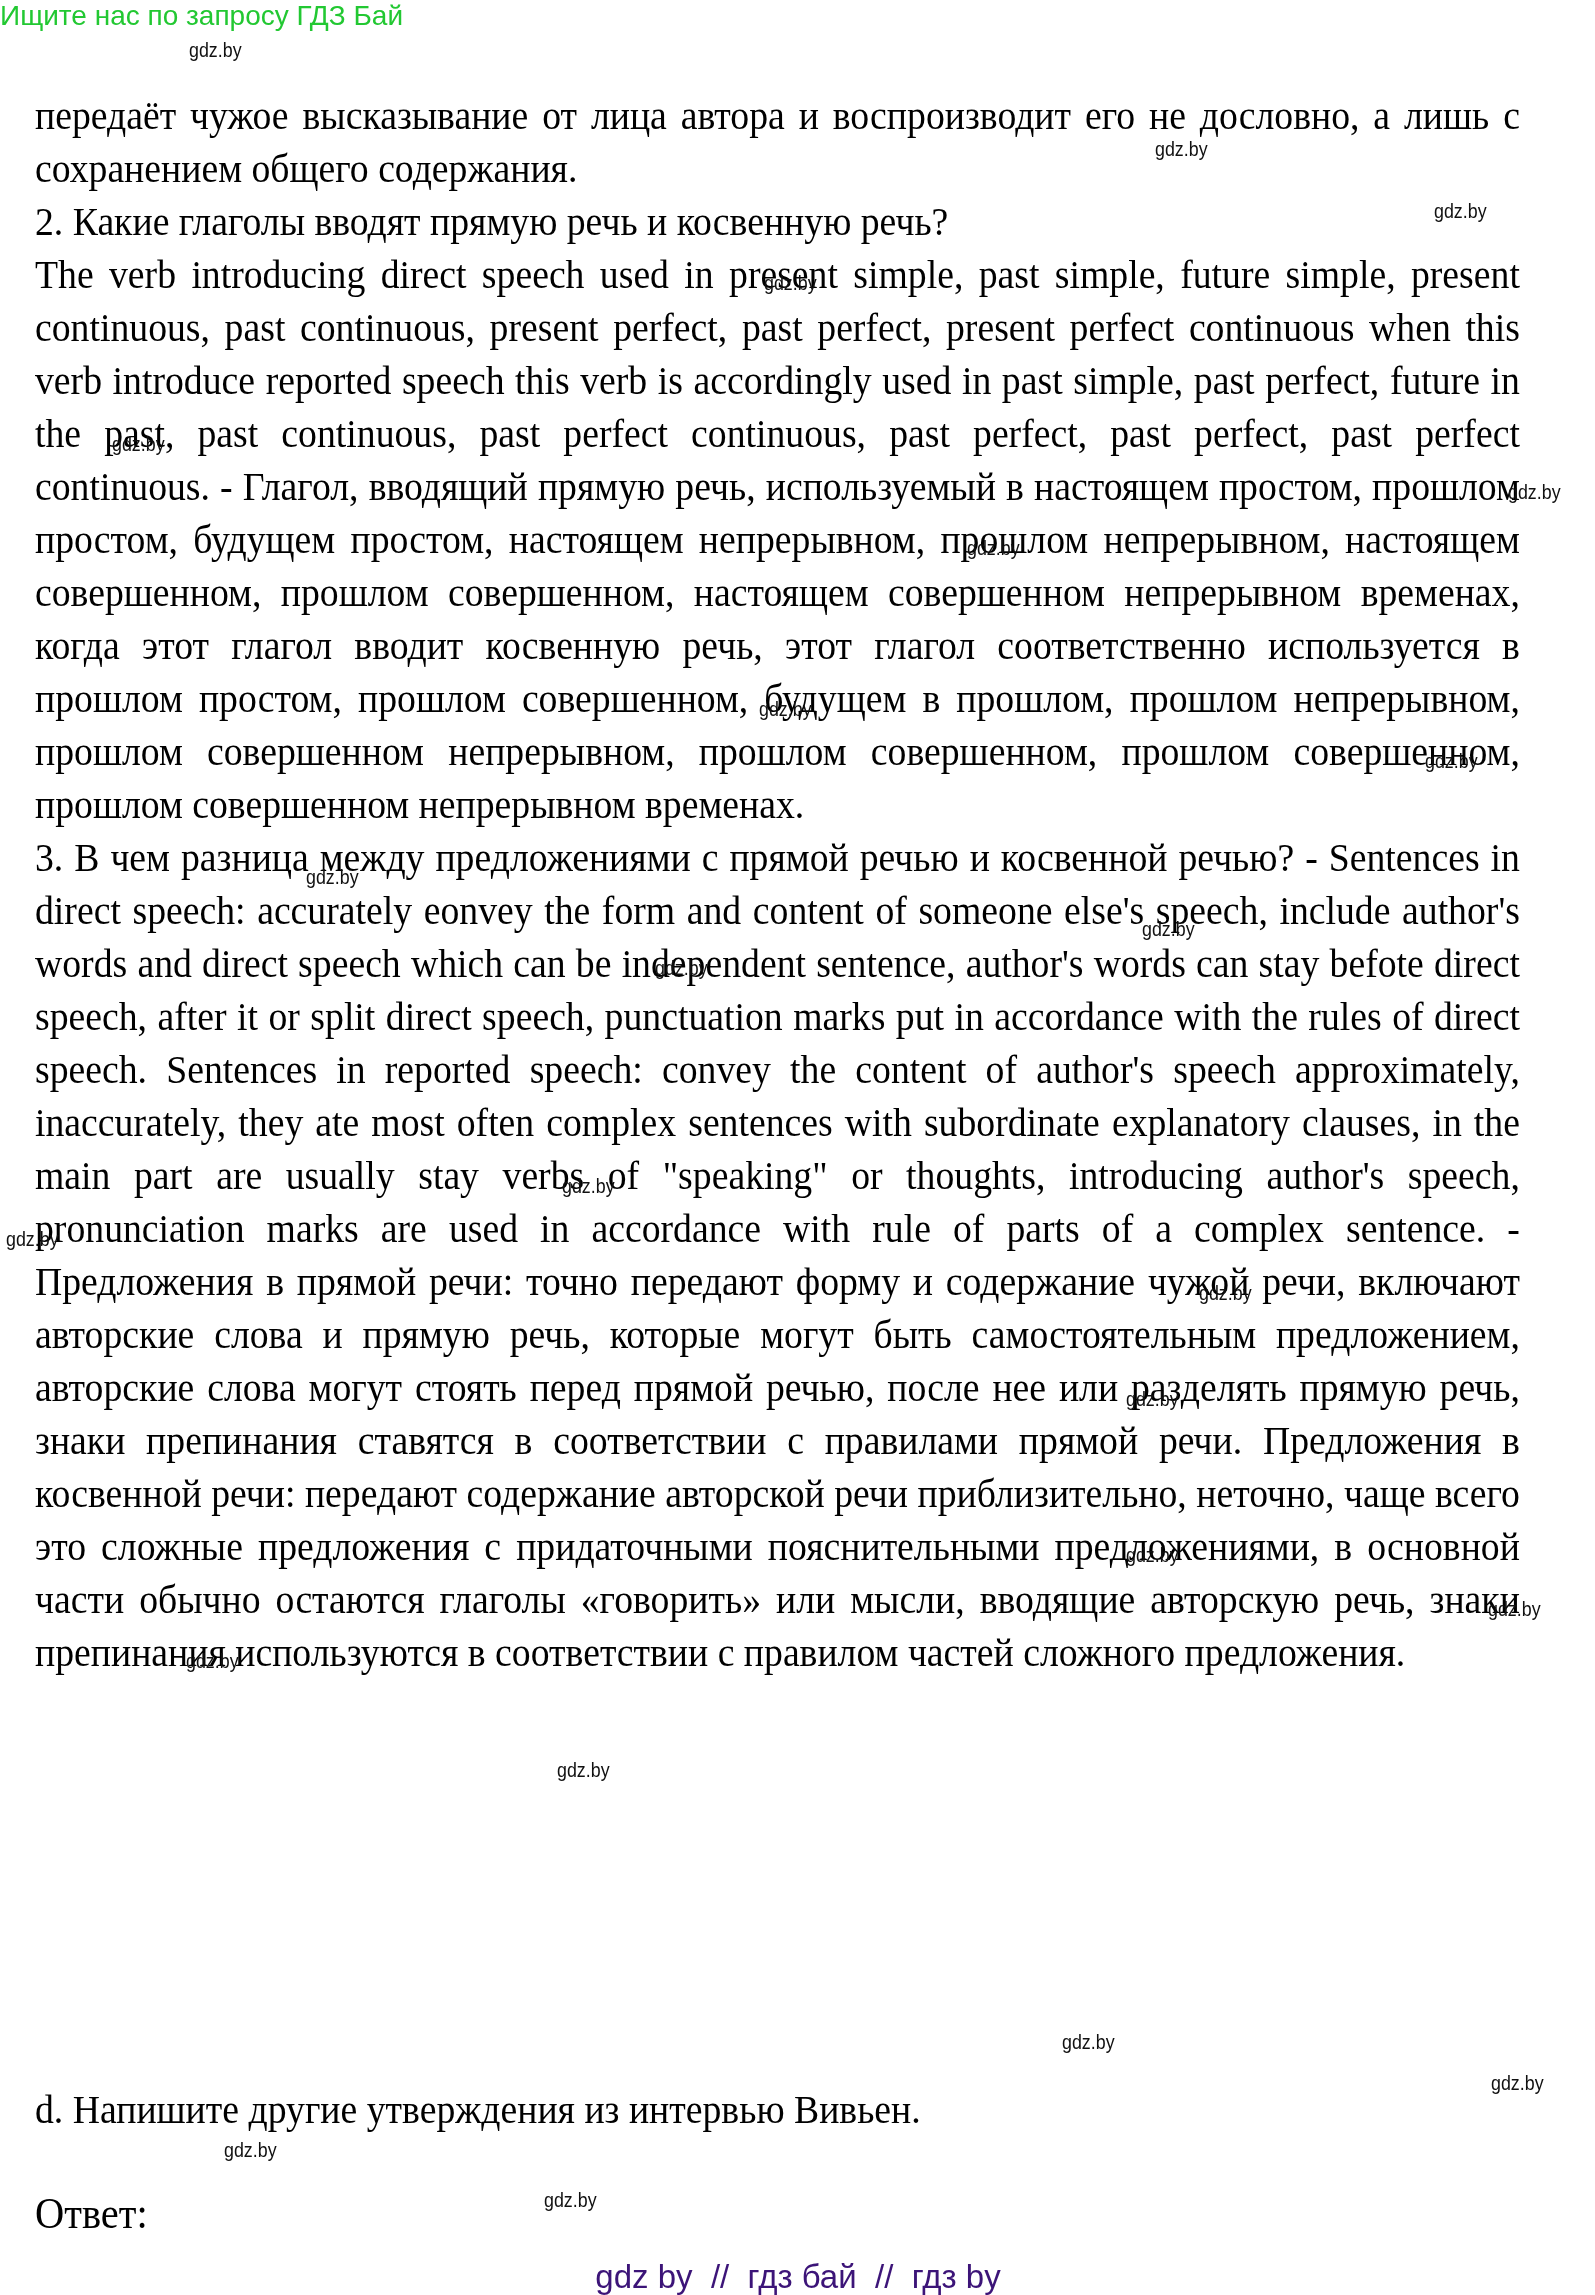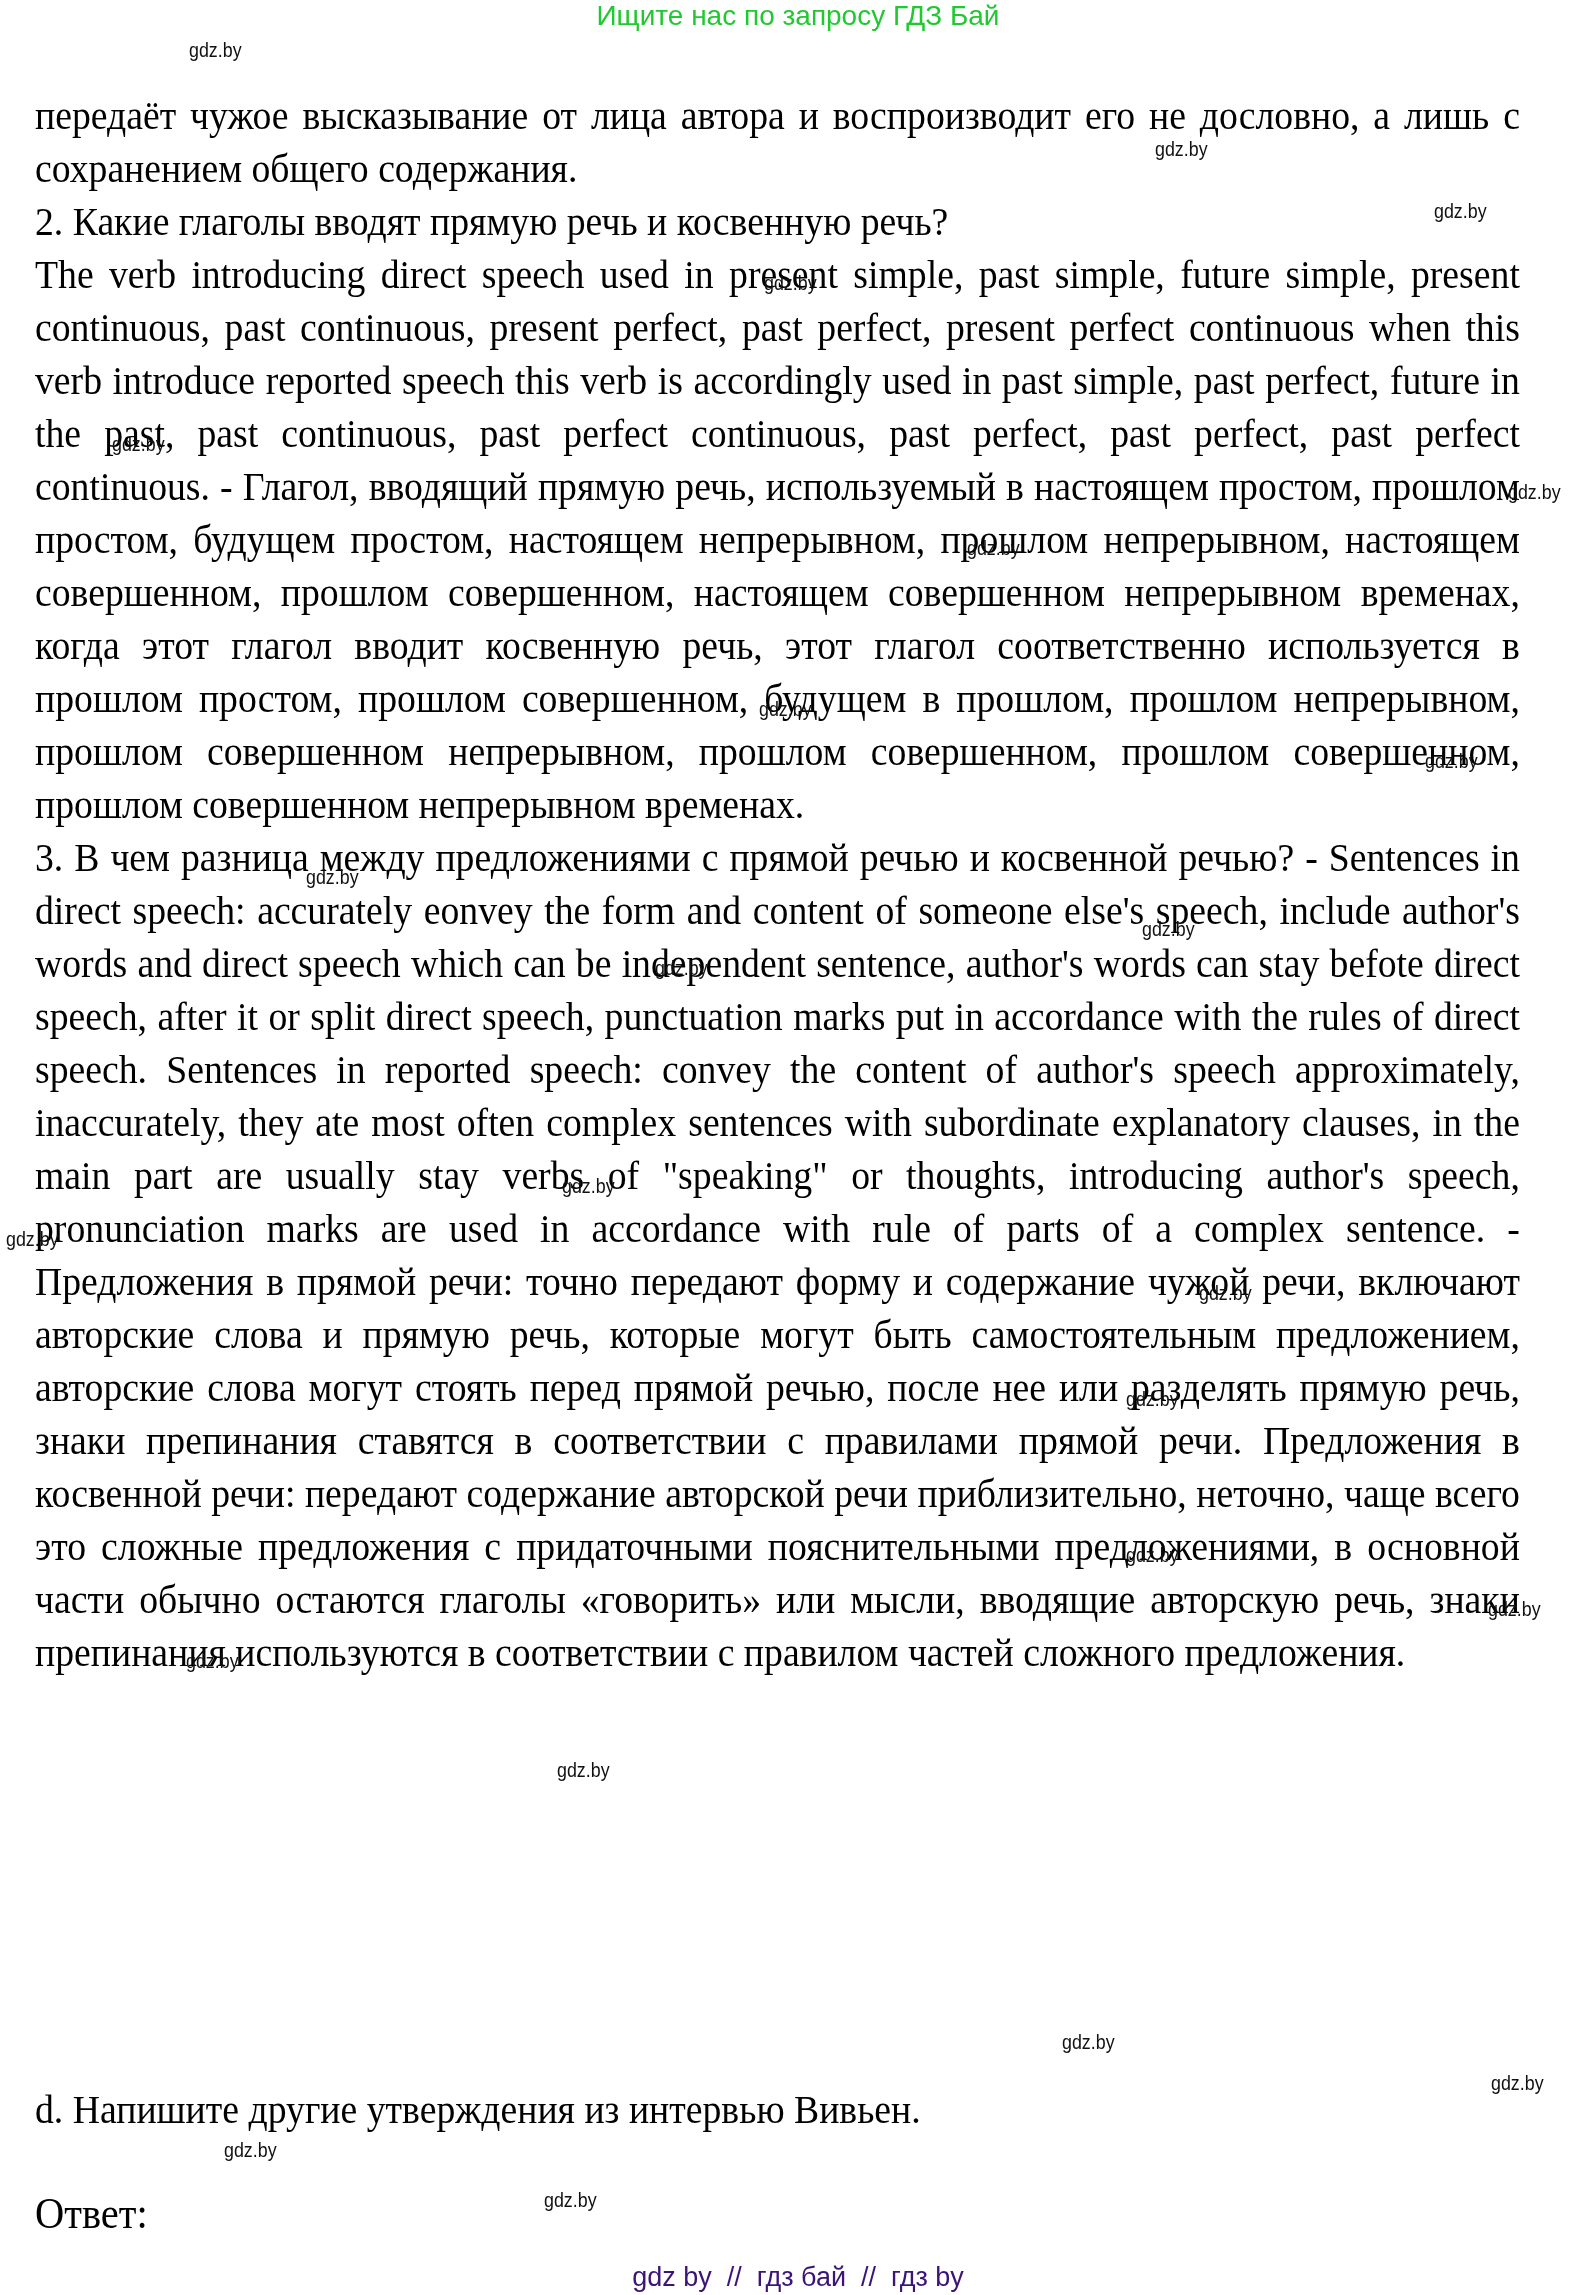--- a/index.html
+++ b/index.html
@@ -21,7 +21,7 @@
       left: 0;
       width: 1596px;
       height: 35px;
-      text-align: center;
+      text-align: left;
       font-family: "Liberation Sans", "DejaVu Sans", sans-serif;
       font-size: 28px;
       line-height: 32px;

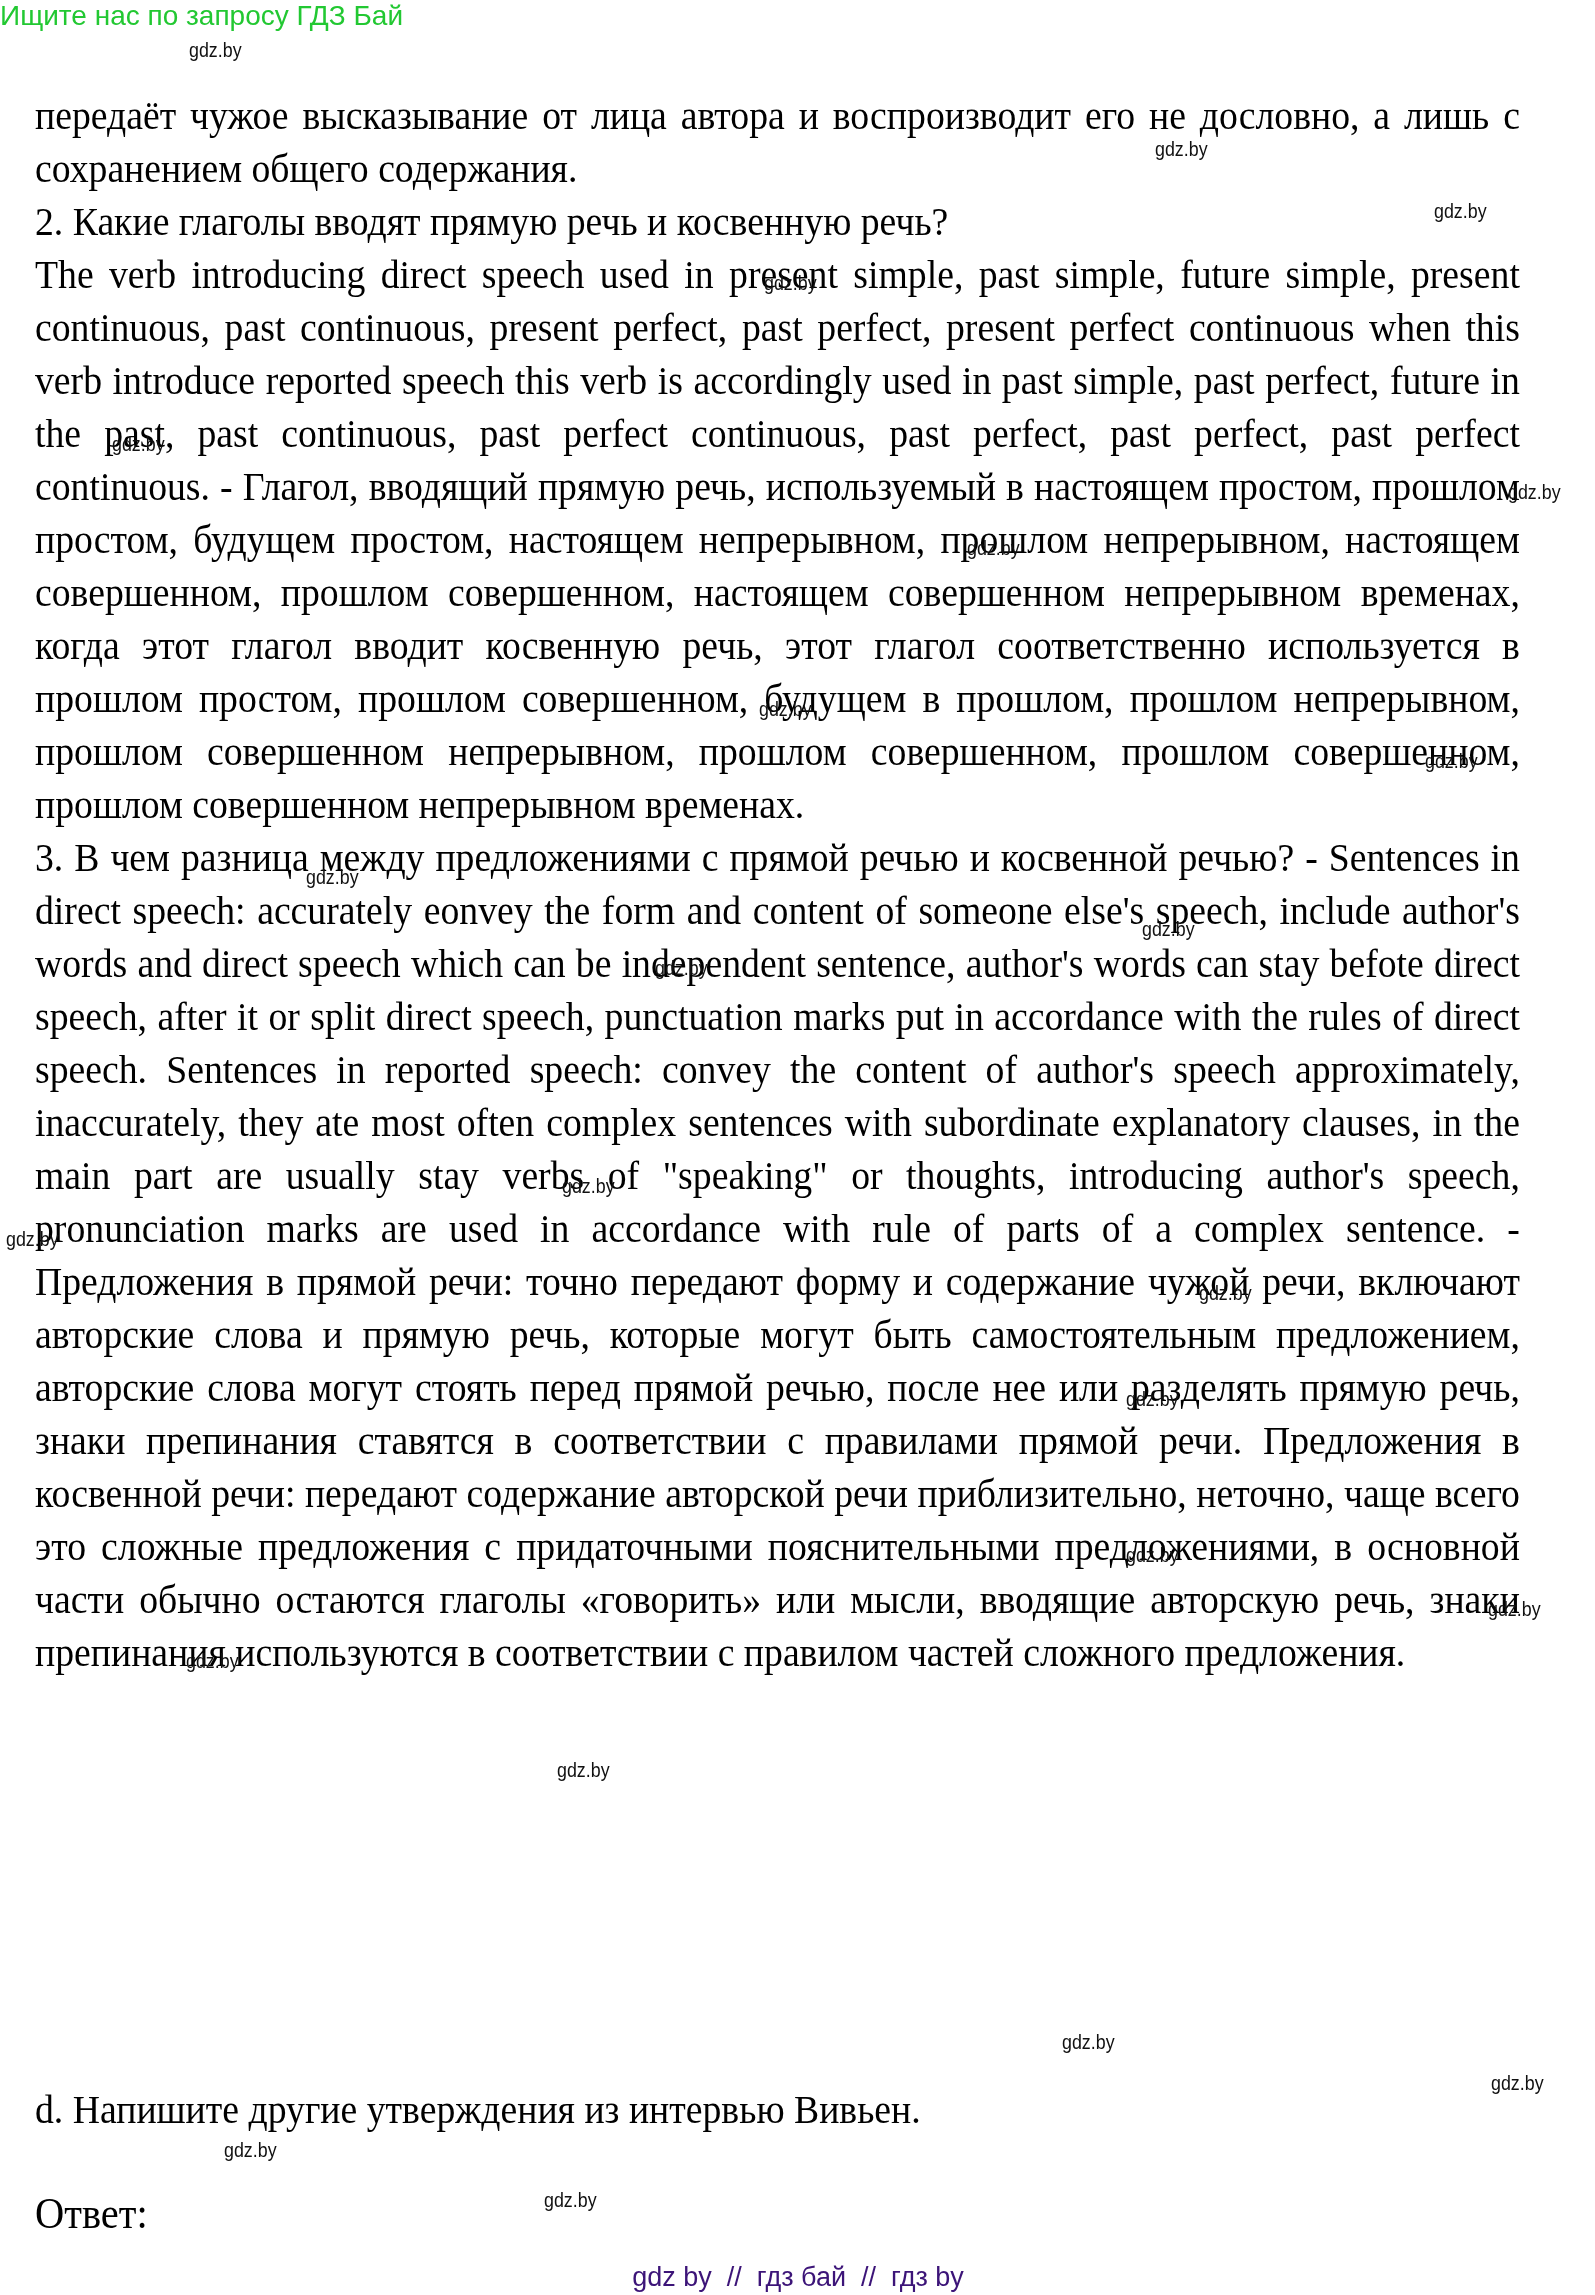--- a/index.html
+++ b/index.html
@@ -34,7 +34,7 @@
       width: 1596px;
       text-align: center;
       font-family: "Liberation Sans", "DejaVu Sans", sans-serif;
-      font-size: 27px;
+      font-size: 33px;
       line-height: 32px;
       color: #3c1478;
     }

